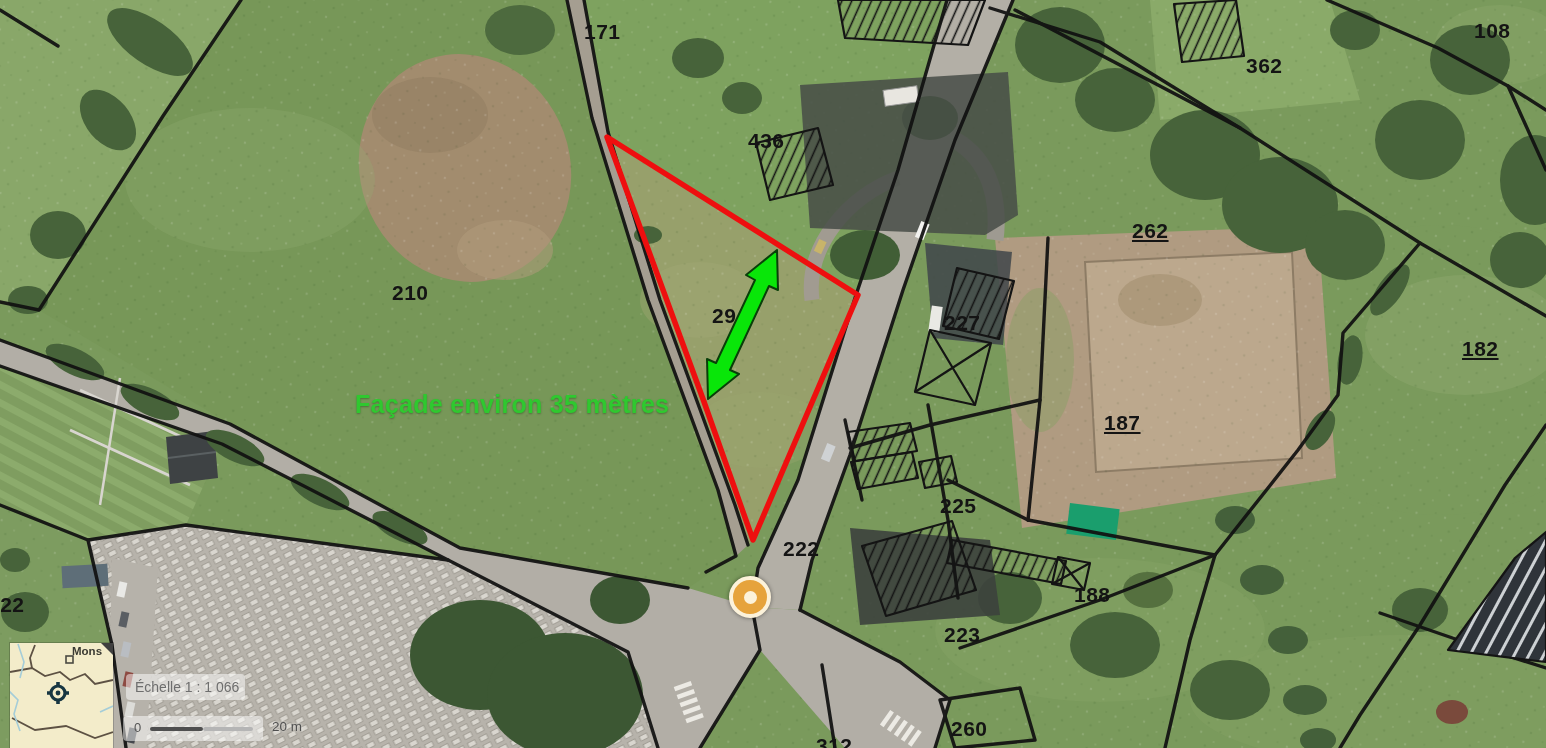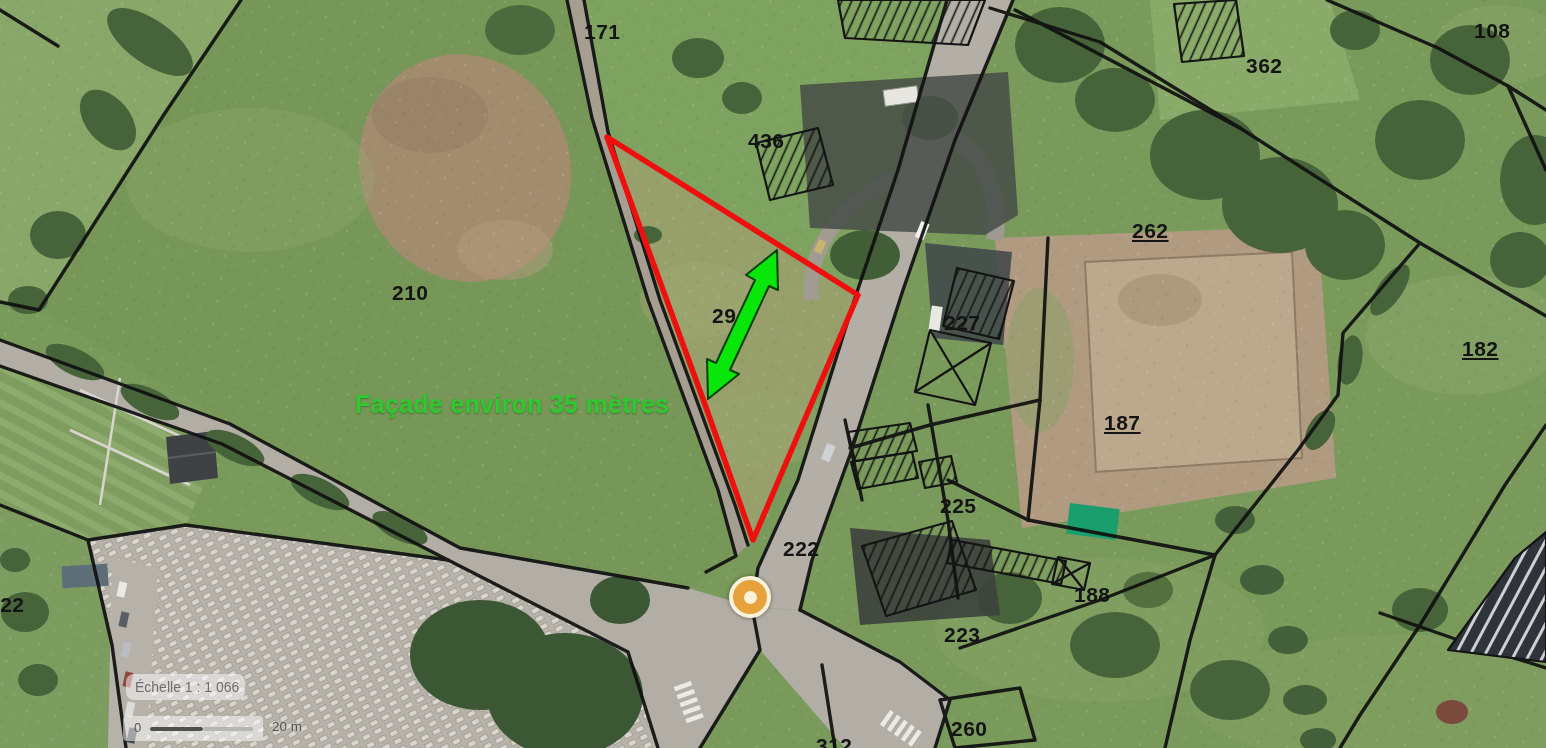--- a/index.html
+++ b/index.html
@@ -304,6 +304,24 @@
     <div class="dot" style="background-color: rgb(252, 242, 218);"></div>
   </div>
 
+  <div id="overview-map">
+    <svg width="103" height="105" viewBox="0 0 103 105">
+      <path d="M0,29 L22,25 L35,33 L50,29 L60,37 L75,31 L85,41 L103,37" stroke="#5d5143" stroke-width="1.8" fill="none"></path>
+      <path d="M25,2 L20,15 L22,25" stroke="#5d5143" stroke-width="1.8" fill="none"></path>
+      <path d="M2,75 L25,87 L56,83 L85,95 L103,89" stroke="#5d5143" stroke-width="1.8" fill="none"></path>
+      <path d="M8,1 L14,19 L10,35" stroke="#a5cdd8" stroke-width="1.6" fill="none"></path>
+      <path d="M-2,47 L8,57 L4,71 L10,88" stroke="#a5cdd8" stroke-width="1.6" fill="none"></path>
+      <path d="M90,69 L103,63" stroke="#a5cdd8" stroke-width="1.6" fill="none"></path>
+      <rect x="56" y="13" width="7" height="7" fill="none" stroke="#4a4a42" stroke-width="1.6"></rect>
+      <g stroke="#173642" fill="none">
+        <circle cx="48" cy="50" r="7" stroke-width="3.2"></circle>
+        <path d="M48,39 L48,43 M48,57 L48,61 M37,50 L41,50 M55,50 L59,50" stroke-width="3.6"></path>
+        <circle cx="48" cy="50" r="2.4" fill="#173642" stroke="none"></circle>
+      </g>
+    </svg>
+    <span class="place">Mons</span>
+    <div id="overview-collapse"></div>
+  </div>
 
   <div id="scale-text-box" class="ctl-box">Échelle 1 : 1 066</div>
 

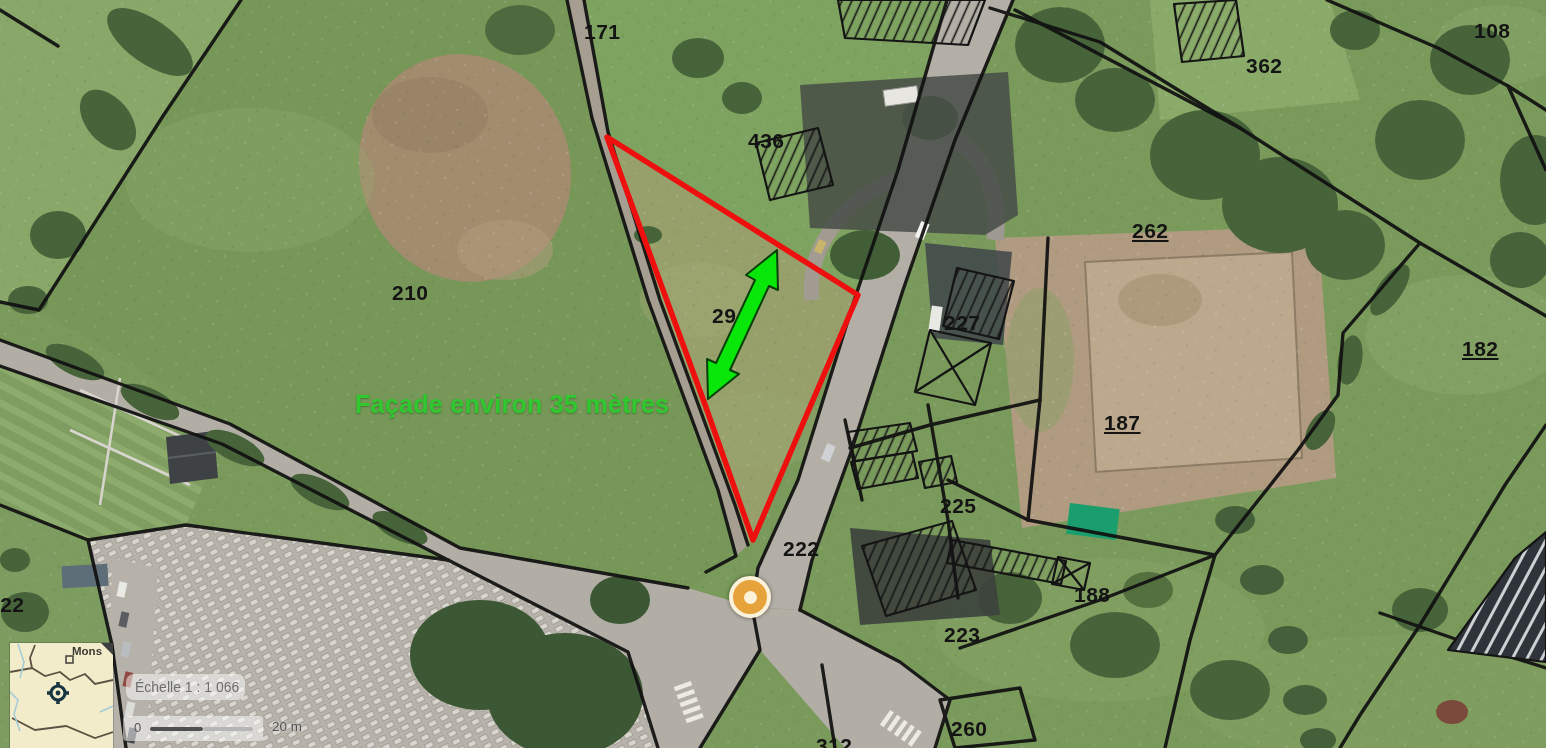--- a/index.html
+++ b/index.html
@@ -41,7 +41,7 @@
     color:#6e6e6e;overflow:hidden;
   }
   #scale-text-box{left:126px;top:674px;width:110px;height:26px;
-    font:400 14px "Liberation Sans",sans-serif;line-height:26px;padding-left:9px;white-space:nowrap;border-radius:8px;}
+    font:400 14px "Liberation Sans",sans-serif;line-height:26px;padding-left:9px;white-space:nowrap;}
   #scalebar-box{left:123px;top:716px;width:140px;height:25px;}
   #scalebar-box .zero{
     position:absolute;left:11px;top:4px;font:400 13px "Liberation Sans",sans-serif;color:#555;}

